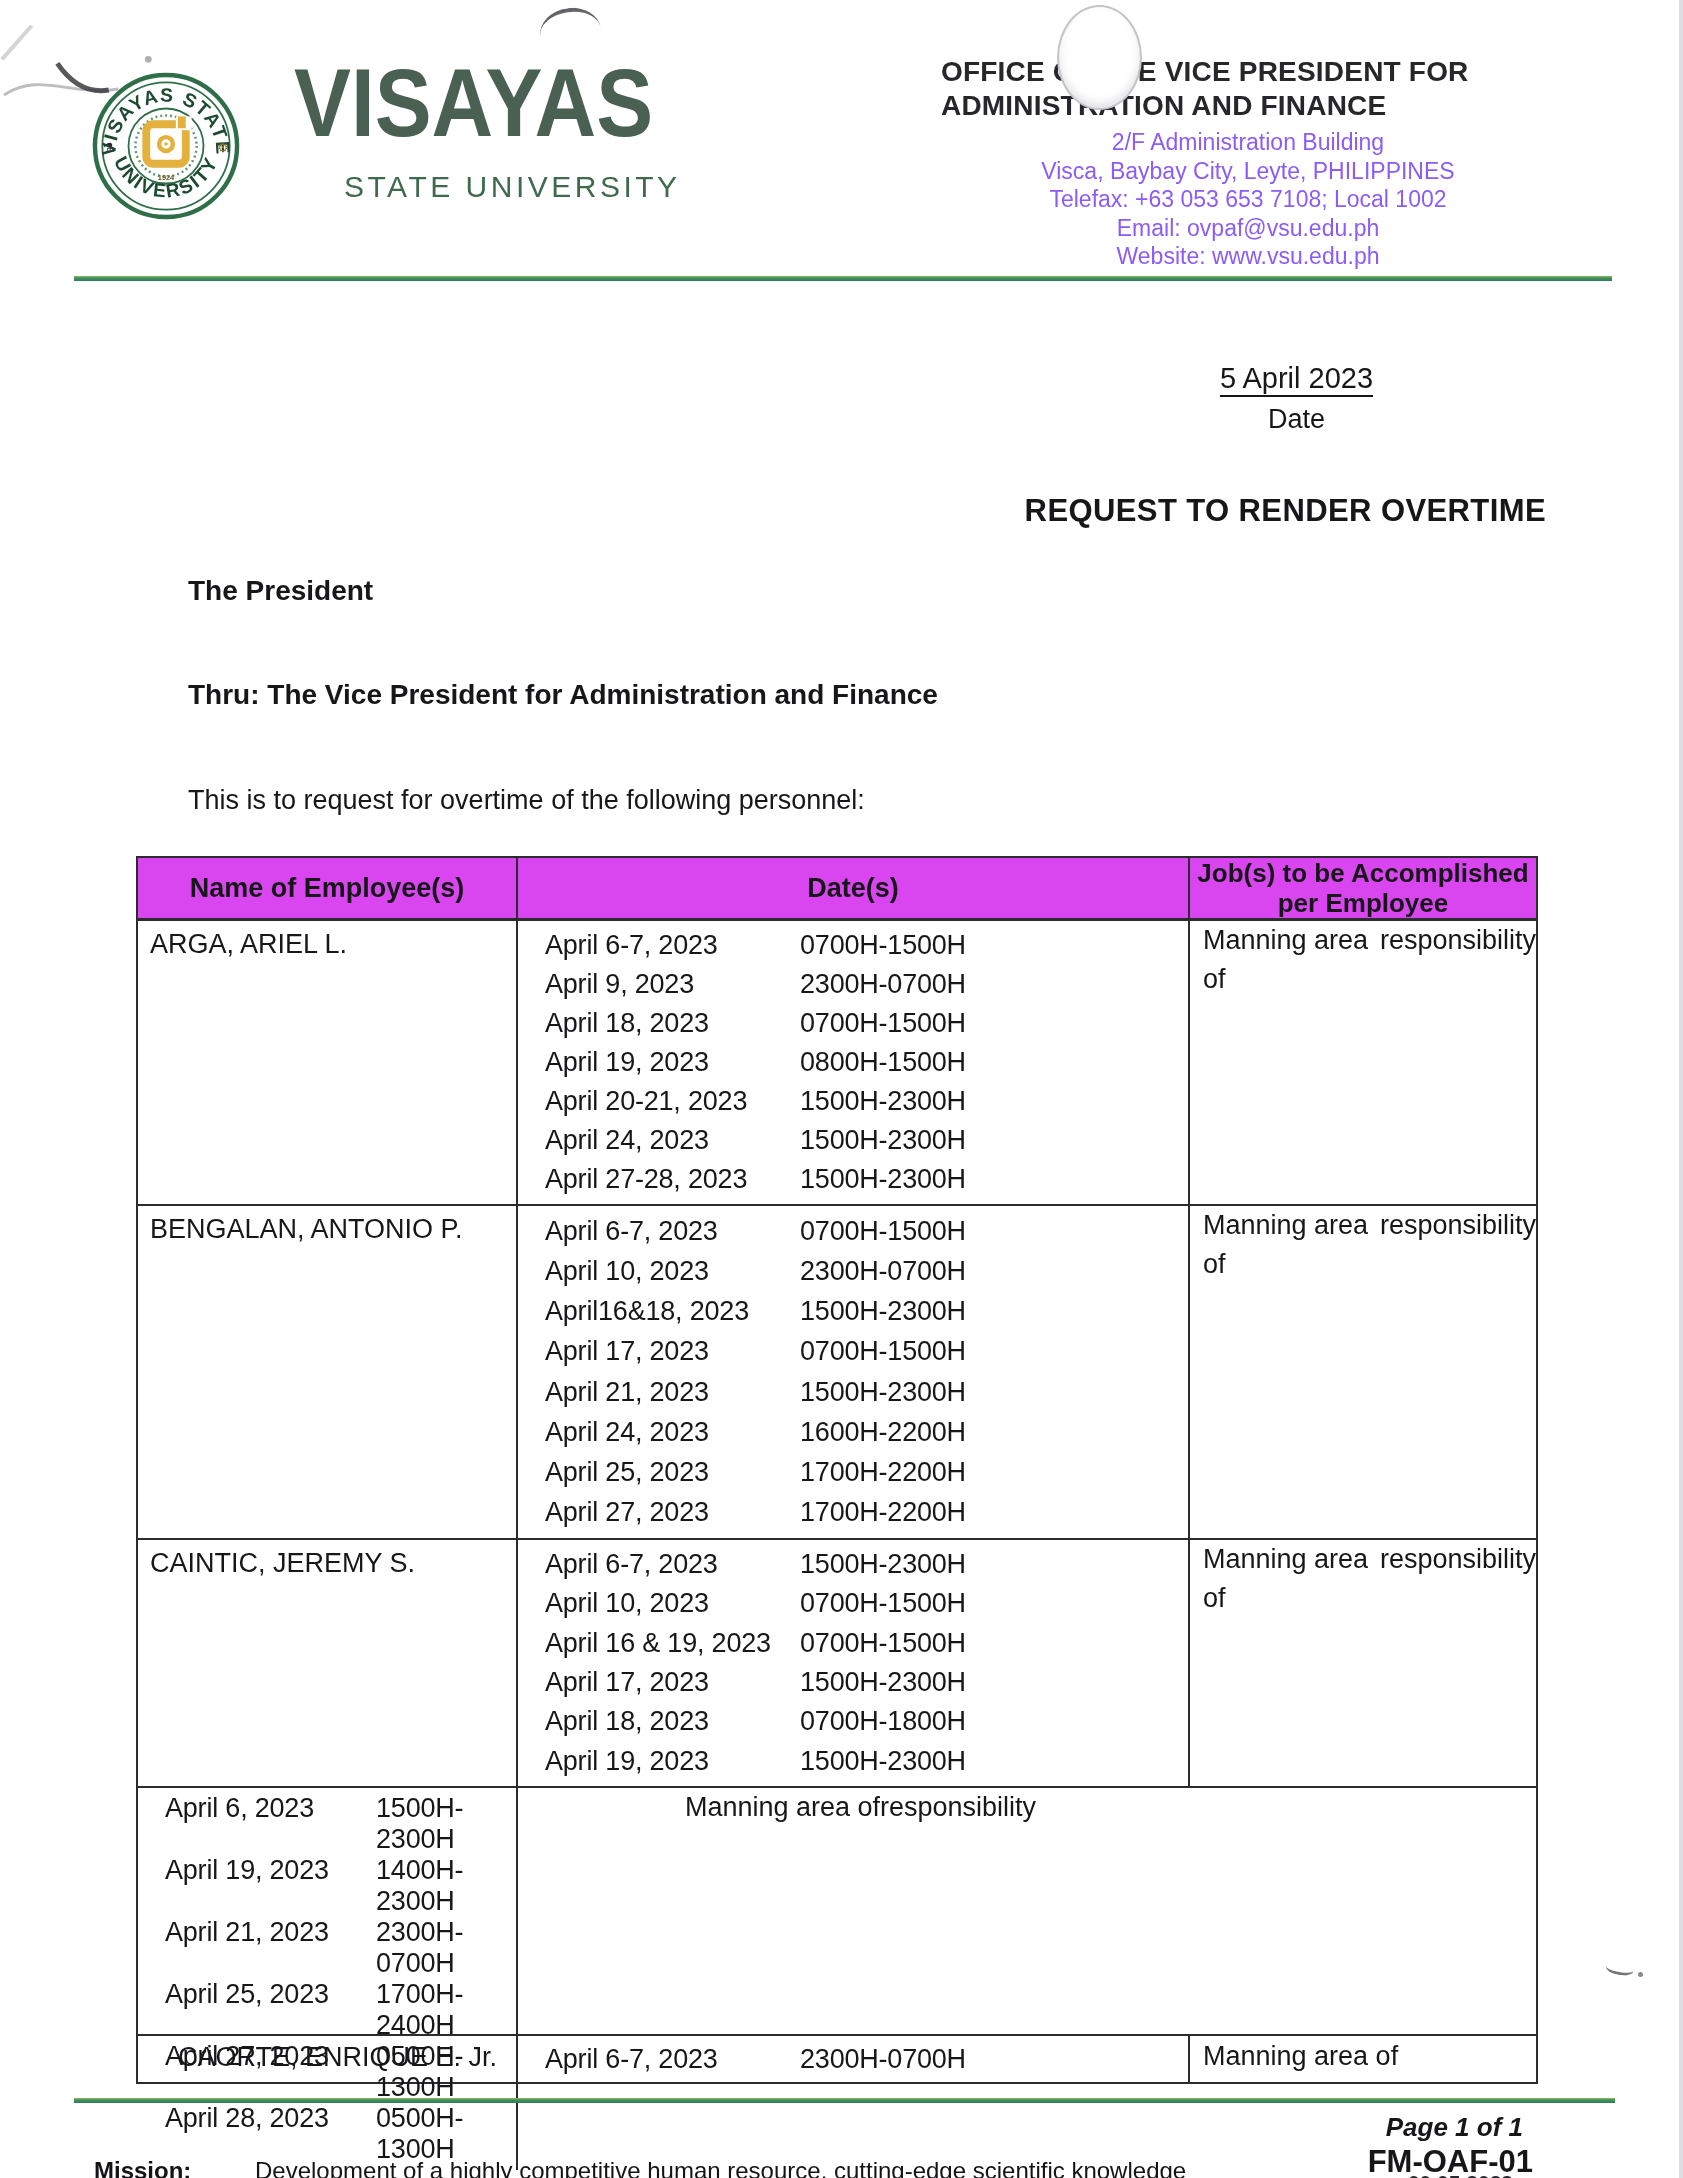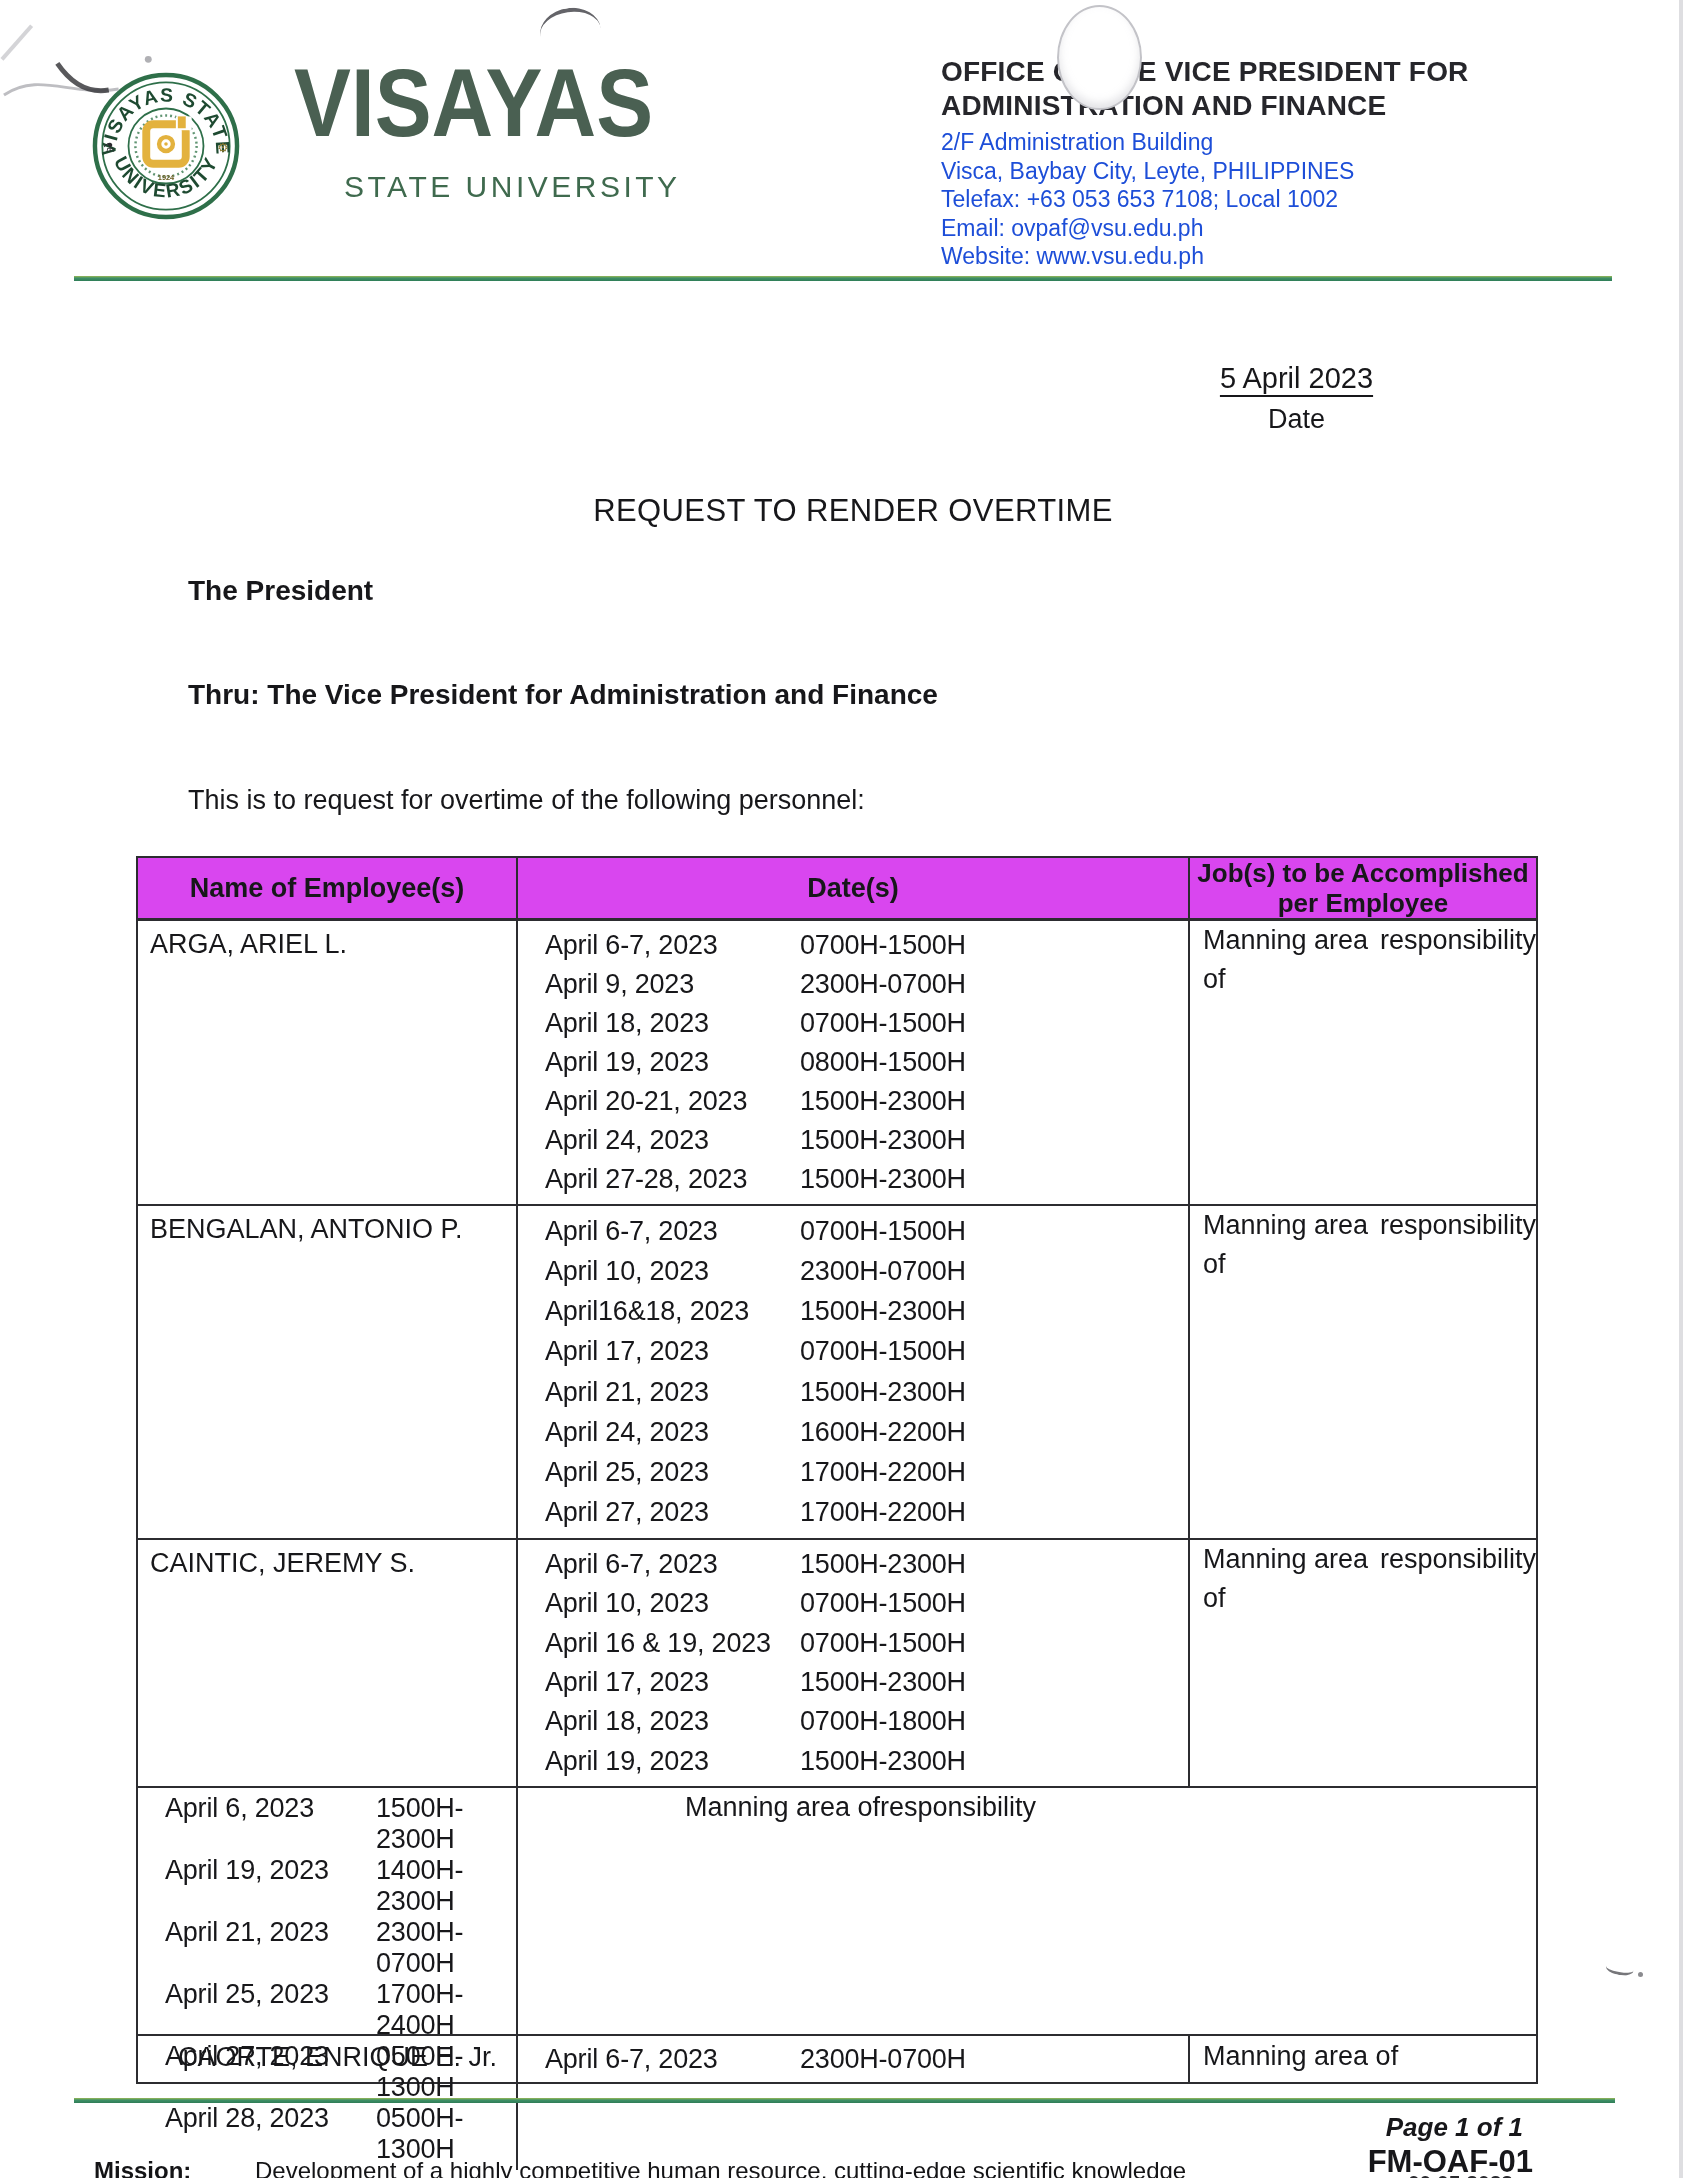--- a/index.html
+++ b/index.html
@@ -14,7 +14,7 @@
   #subname{left:344px;top:170px;font-size:30px;font-weight:500;color:#3f6a4e;letter-spacing:3.5px;white-space:nowrap;}
   #office{left:941px;top:55px;width:614px;}
   .office-bold{font-size:28px;font-weight:700;color:#26262b;line-height:34px;letter-spacing:0.2px;}
-  .office-addr{font-size:23px;color:#1d4ed8;line-height:28.5px;}
+  .office-addr{font-size:23px;color:#8b5cf6;line-height:28.5px;text-align:center;}
   #office .addr-block{margin-top:5px;}
   #rule-top{left:74px;top:276px;width:1538px;height:5px;
             background:linear-gradient(#9cb956 0%,#3f9168 40%,#2f7d57 100%);}

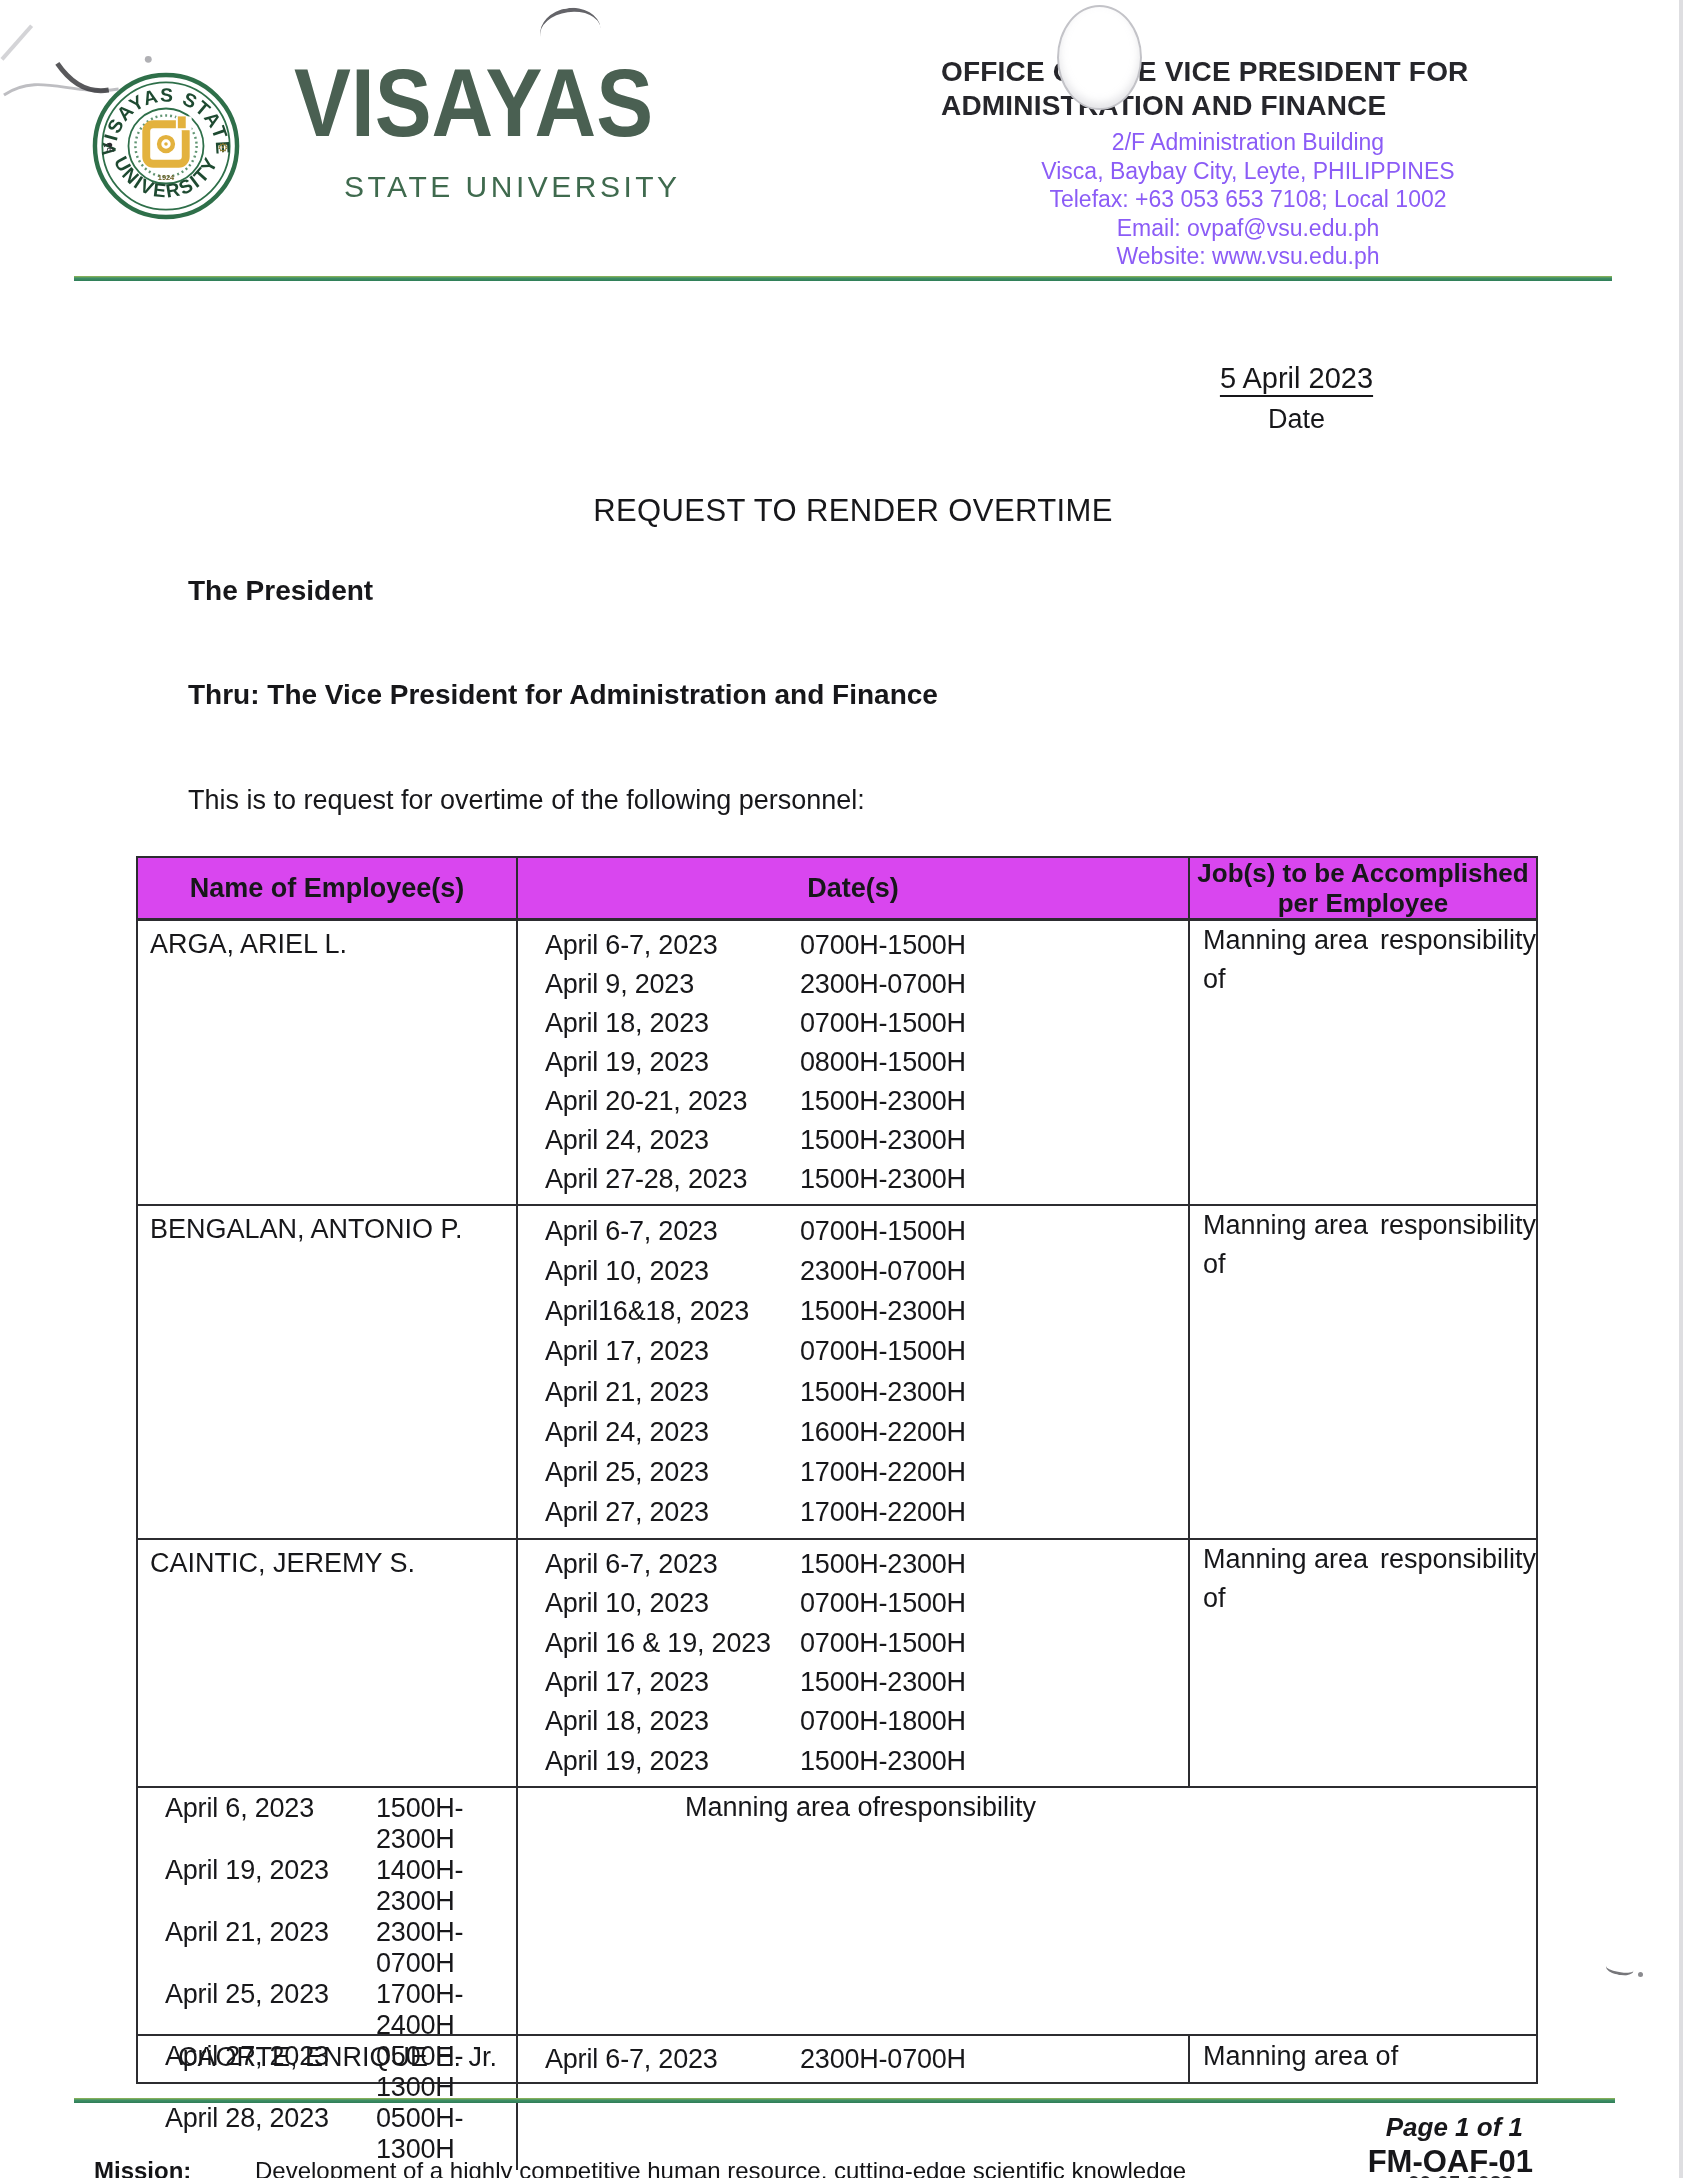--- a/index.html
+++ b/index.html
@@ -35,7 +35,7 @@
   .date-val{font-size:29px;font-weight:400;text-decoration:underline;text-underline-offset:7px;
             text-decoration-thickness:2px;}
   .date-label{font-size:27px;margin-top:9px;}
-  #doc-title{left:160px;top:493px;width:1386px;text-align:center;font-size:31px;font-weight:400;letter-spacing:0.4px;}
+  #doc-title{left:160px;top:493px;width:1386px;text-align:right;font-size:31px;font-weight:700;letter-spacing:0.4px;}
   #recipient{left:188px;top:575px;font-size:28px;font-weight:700;}
   #thru{left:188px;top:679px;font-size:28px;font-weight:700;}
   #intro{left:188px;top:785px;font-size:27px;}

